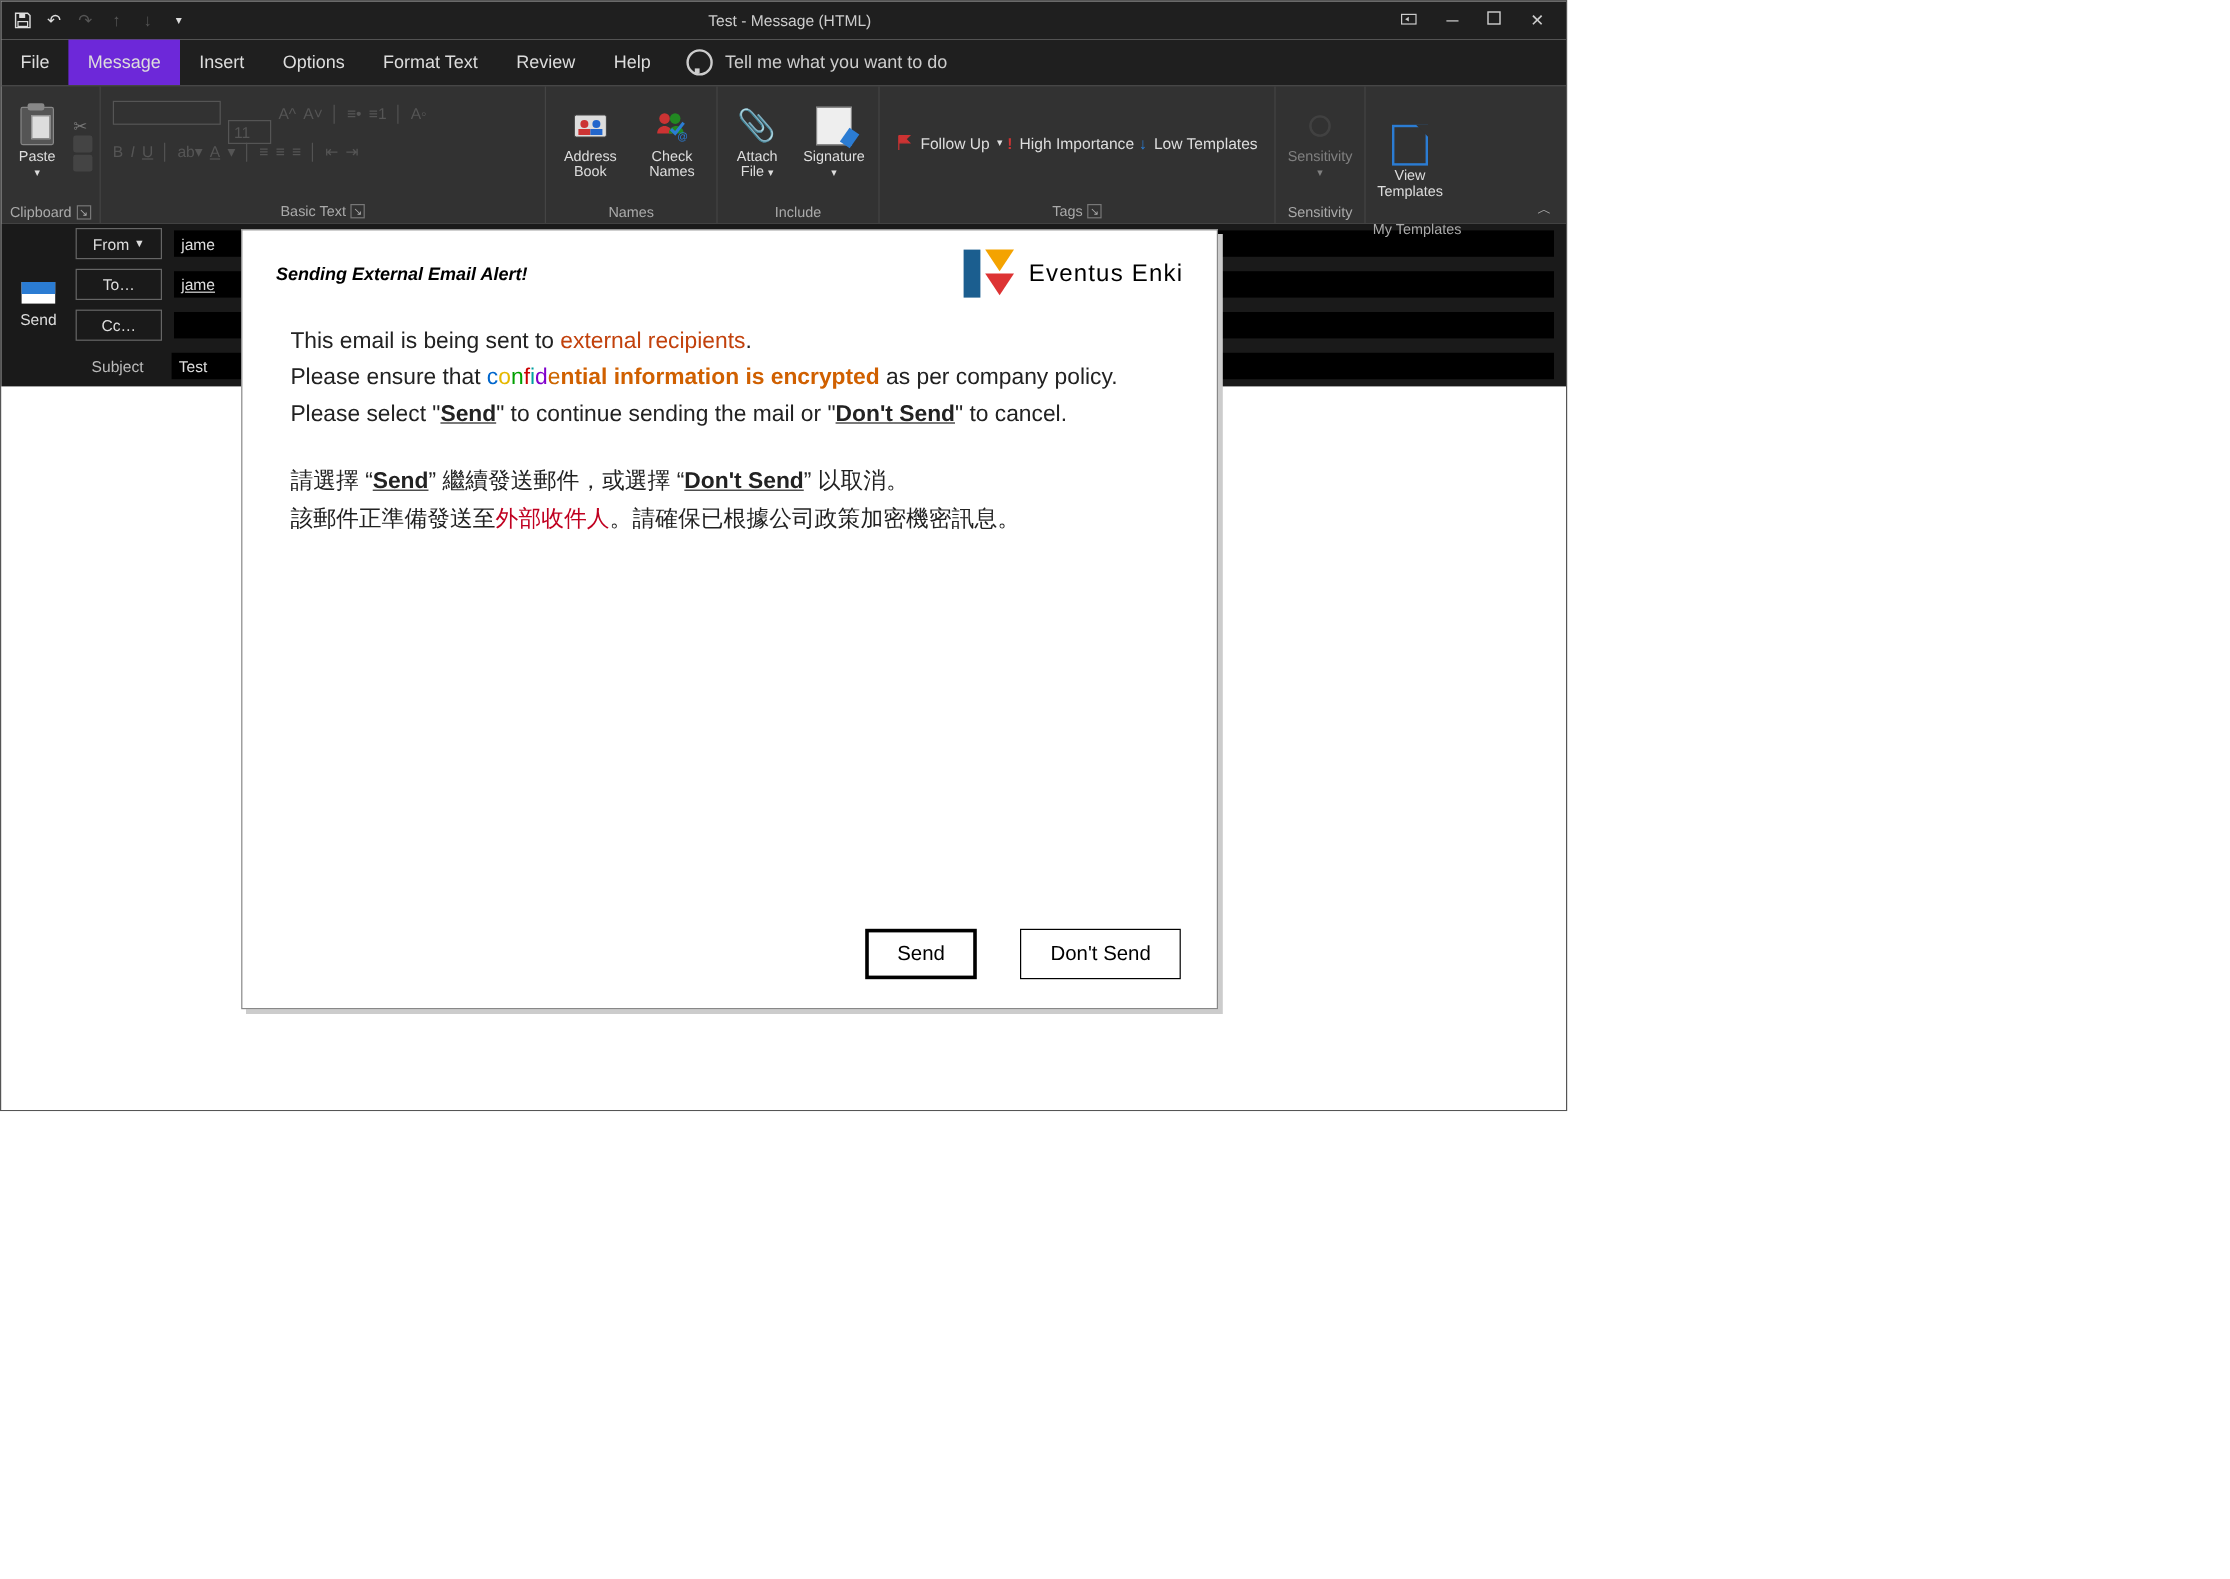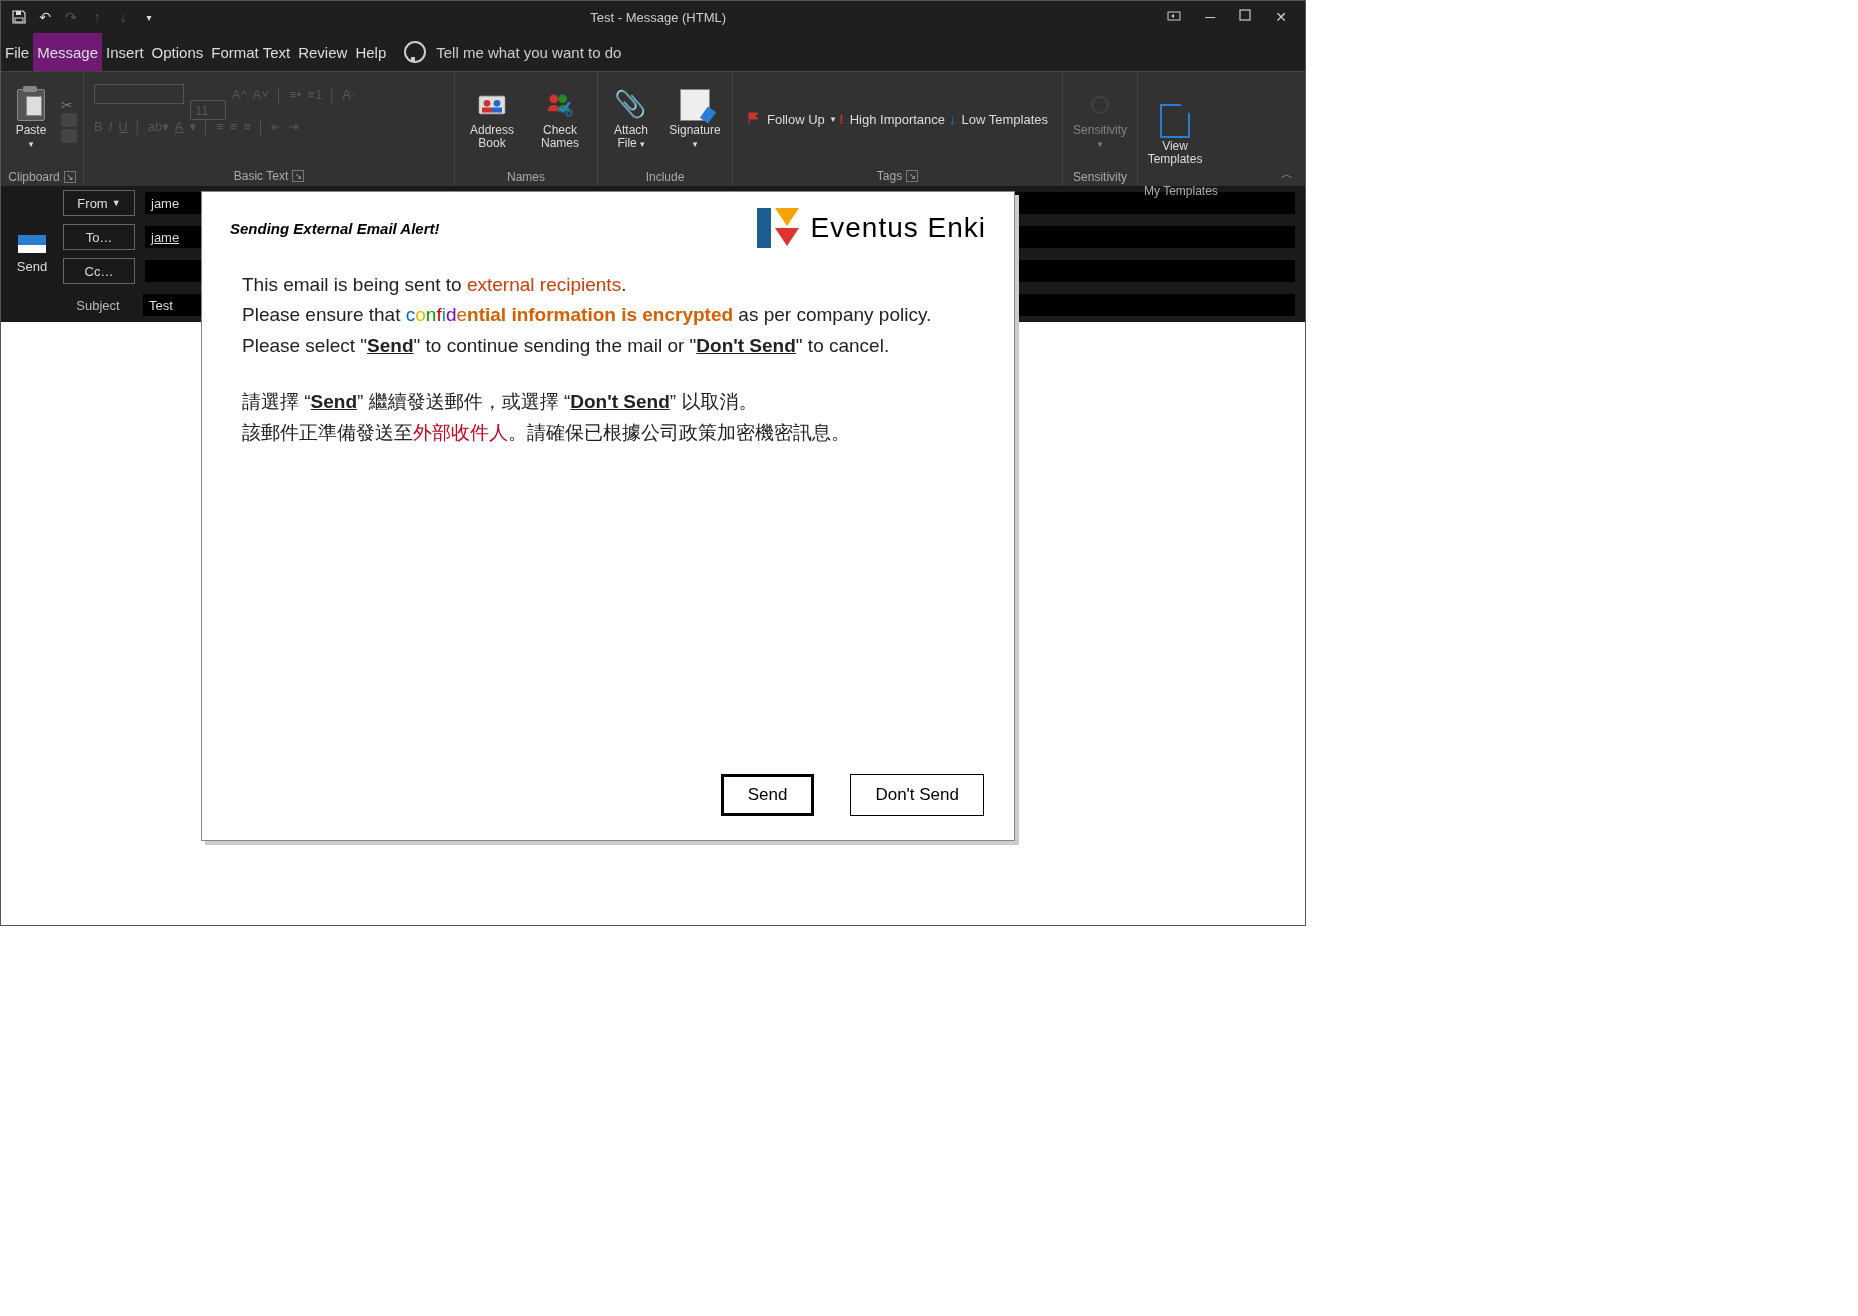--- a/index.html
+++ b/index.html
@@ -14,7 +14,7 @@
   .winbtns span{cursor:pointer;}
   
   .tabs{height:38px;background:#1f1f1f;display:flex;align-items:stretch;font-size:15px;}
-  .tab{padding:0 4px;display:flex;align-items:center;color:#ddd;cursor:pointer;}
+  .tab{padding:0 16px;display:flex;align-items:center;color:#ddd;cursor:pointer;}
   .tab.active{background:#701a75;}
   .tellme{display:flex;align-items:center;gap:10px;padding-left:14px;color:#ccc;}
   .bulb{width:18px;height:18px;border:2px solid #ccc;border-radius:50%;position:relative;}

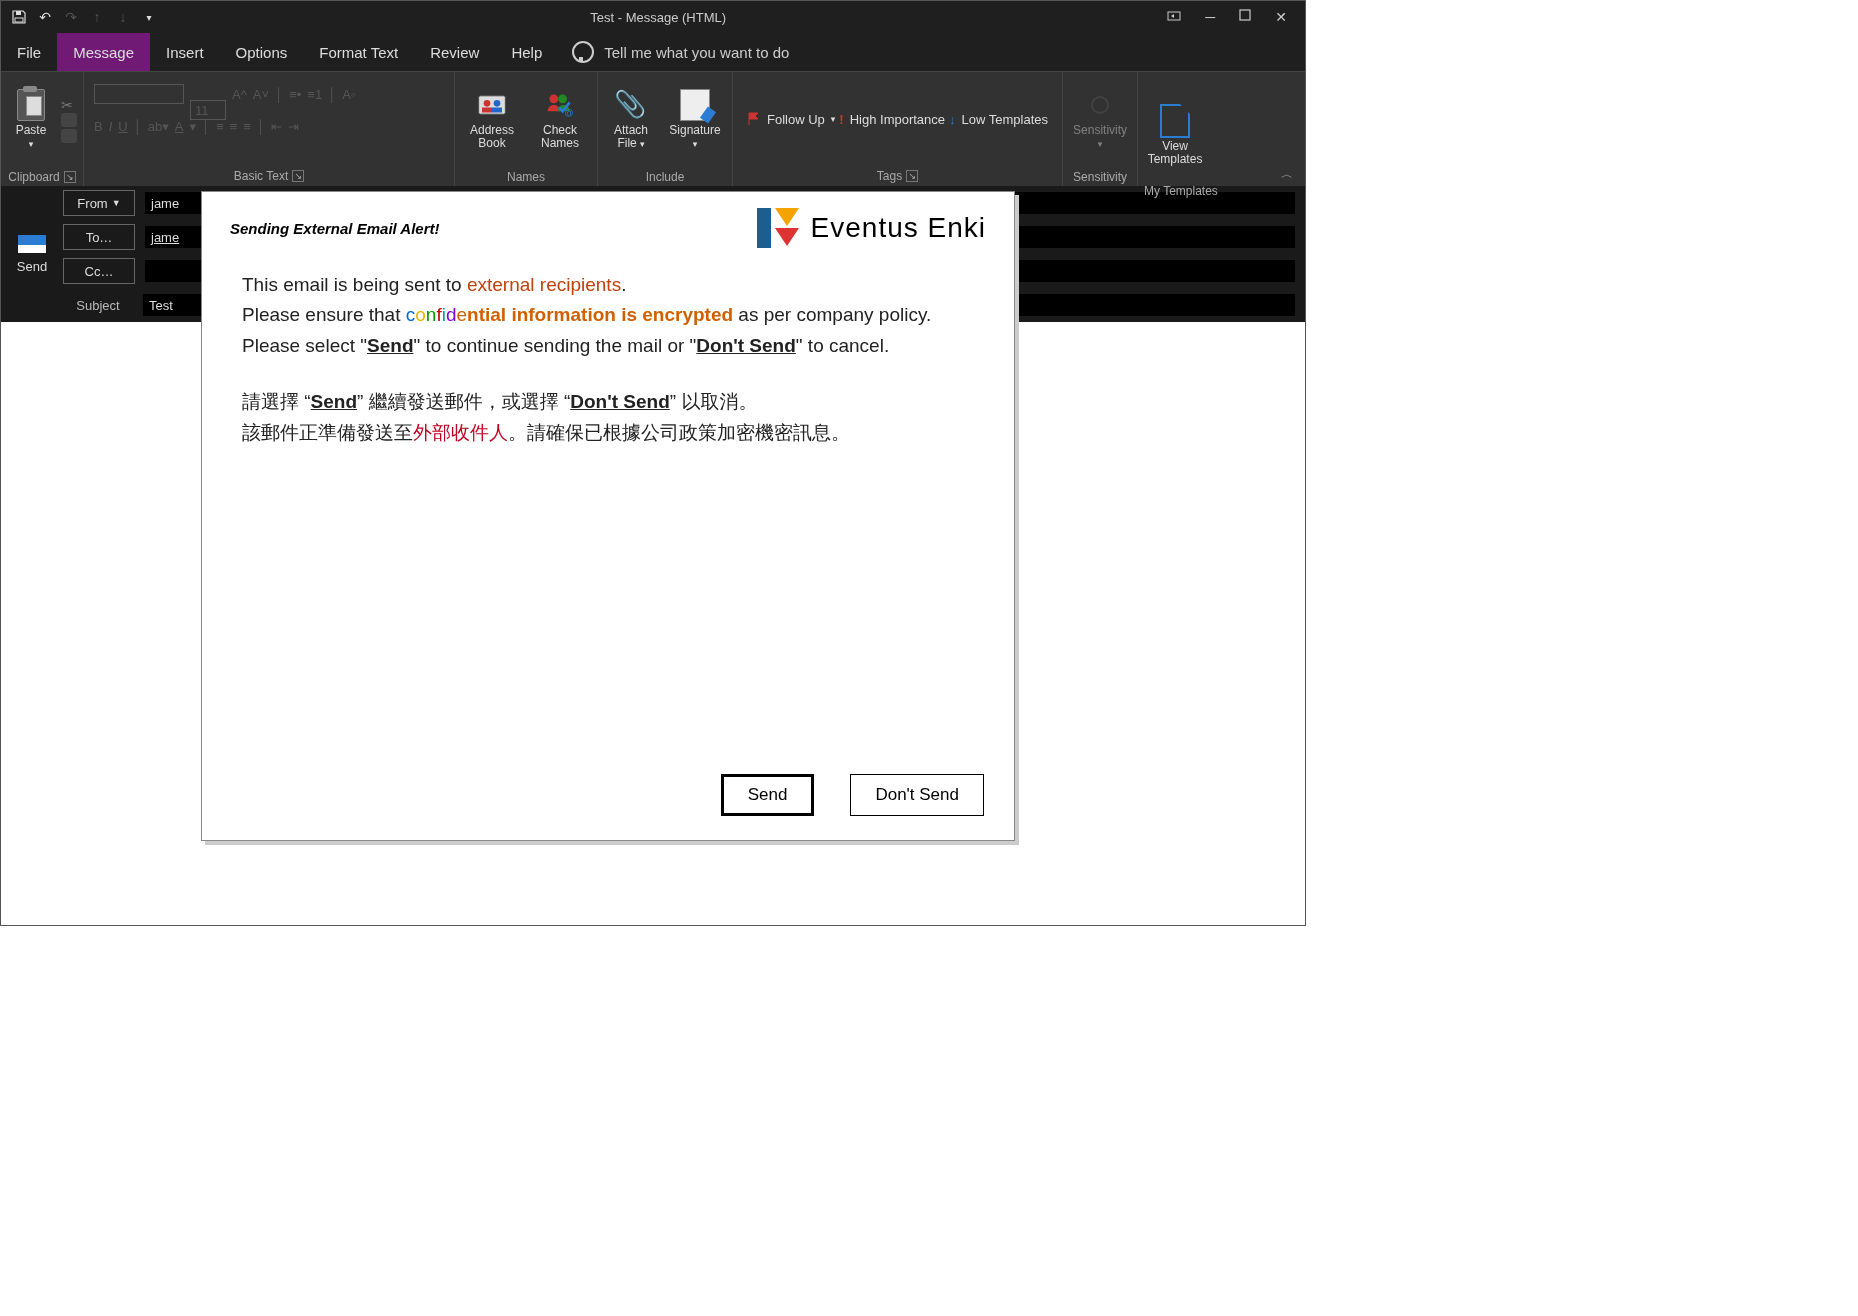--- a/index.html
+++ b/index.html
@@ -15,7 +15,7 @@
   
   .tabs{height:38px;background:#1f1f1f;display:flex;align-items:stretch;font-size:15px;}
   .tab{padding:0 16px;display:flex;align-items:center;color:#ddd;cursor:pointer;}
-  .tab.active{background:#701a75;}
+  .tab.active{background:#6d28d9;}
   .tellme{display:flex;align-items:center;gap:10px;padding-left:14px;color:#ccc;}
   .bulb{width:18px;height:18px;border:2px solid #ccc;border-radius:50%;position:relative;}
   .bulb:after{content:"";position:absolute;left:5px;top:14px;width:4px;height:4px;background:#ccc;}

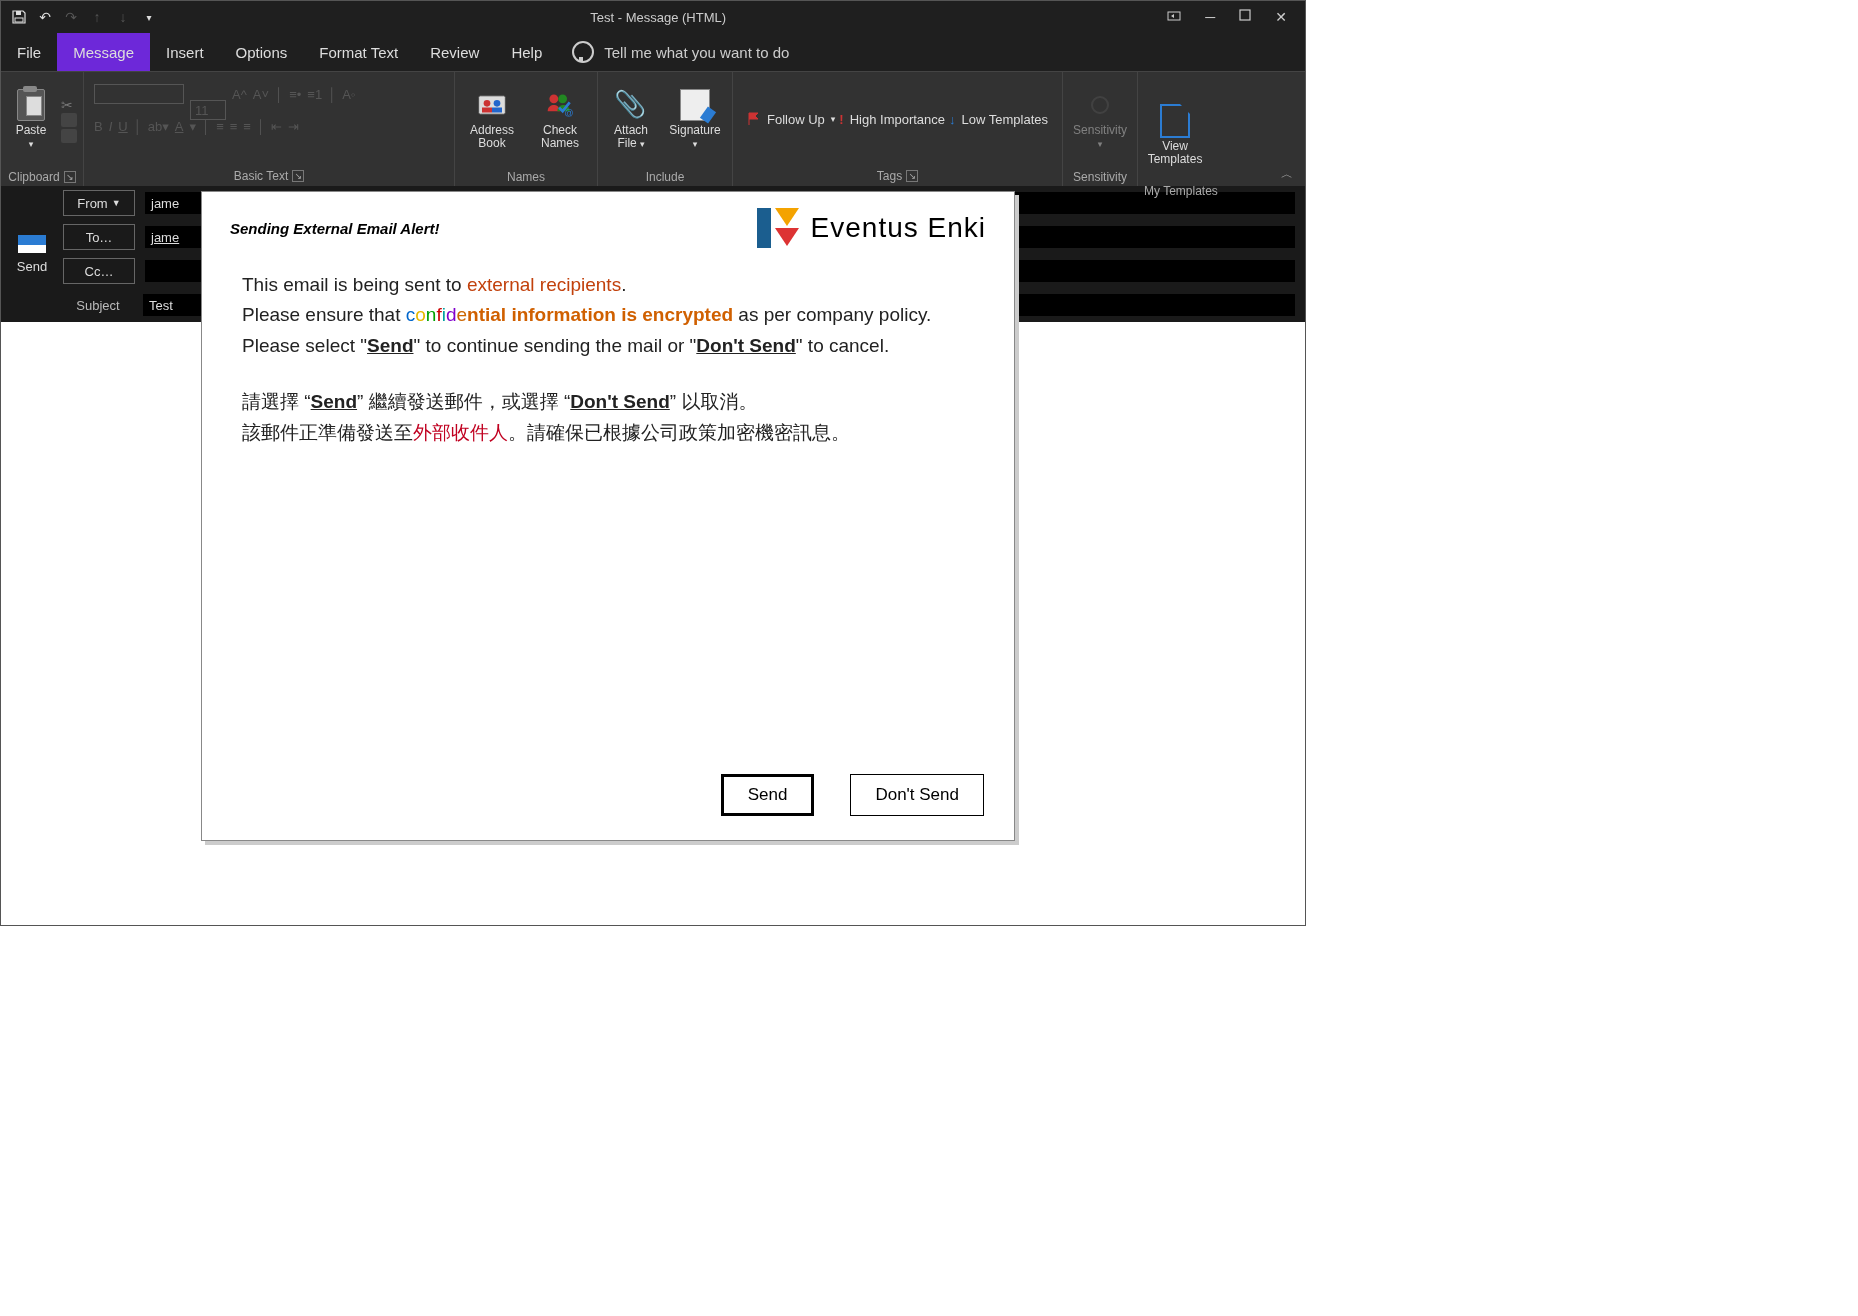--- a/index.html
+++ b/index.html
@@ -56,7 +56,7 @@
   .dlg-header{display:flex;align-items:center;justify-content:space-between;padding:16px 28px 8px 28px;}
   .dlg-title{font-weight:bold;font-size:15px;font-style:italic;}
   .brand{display:flex;align-items:center;gap:6px;}
-  .brand-text{font-size:28px;letter-spacing:1px;}
+  .brand-text{font-size:20px;letter-spacing:1px;}
   .brandmark{width:48px;height:40px;position:relative;}
   .brandmark .v{position:absolute;left:0;top:0;width:14px;height:40px;background:#1b5e8f;}
   .brandmark .t1{position:absolute;left:18px;top:0;width:0;height:0;border-left:12px solid transparent;border-right:12px solid transparent;border-bottom:18px solid #f4a300;transform:rotate(180deg);}

